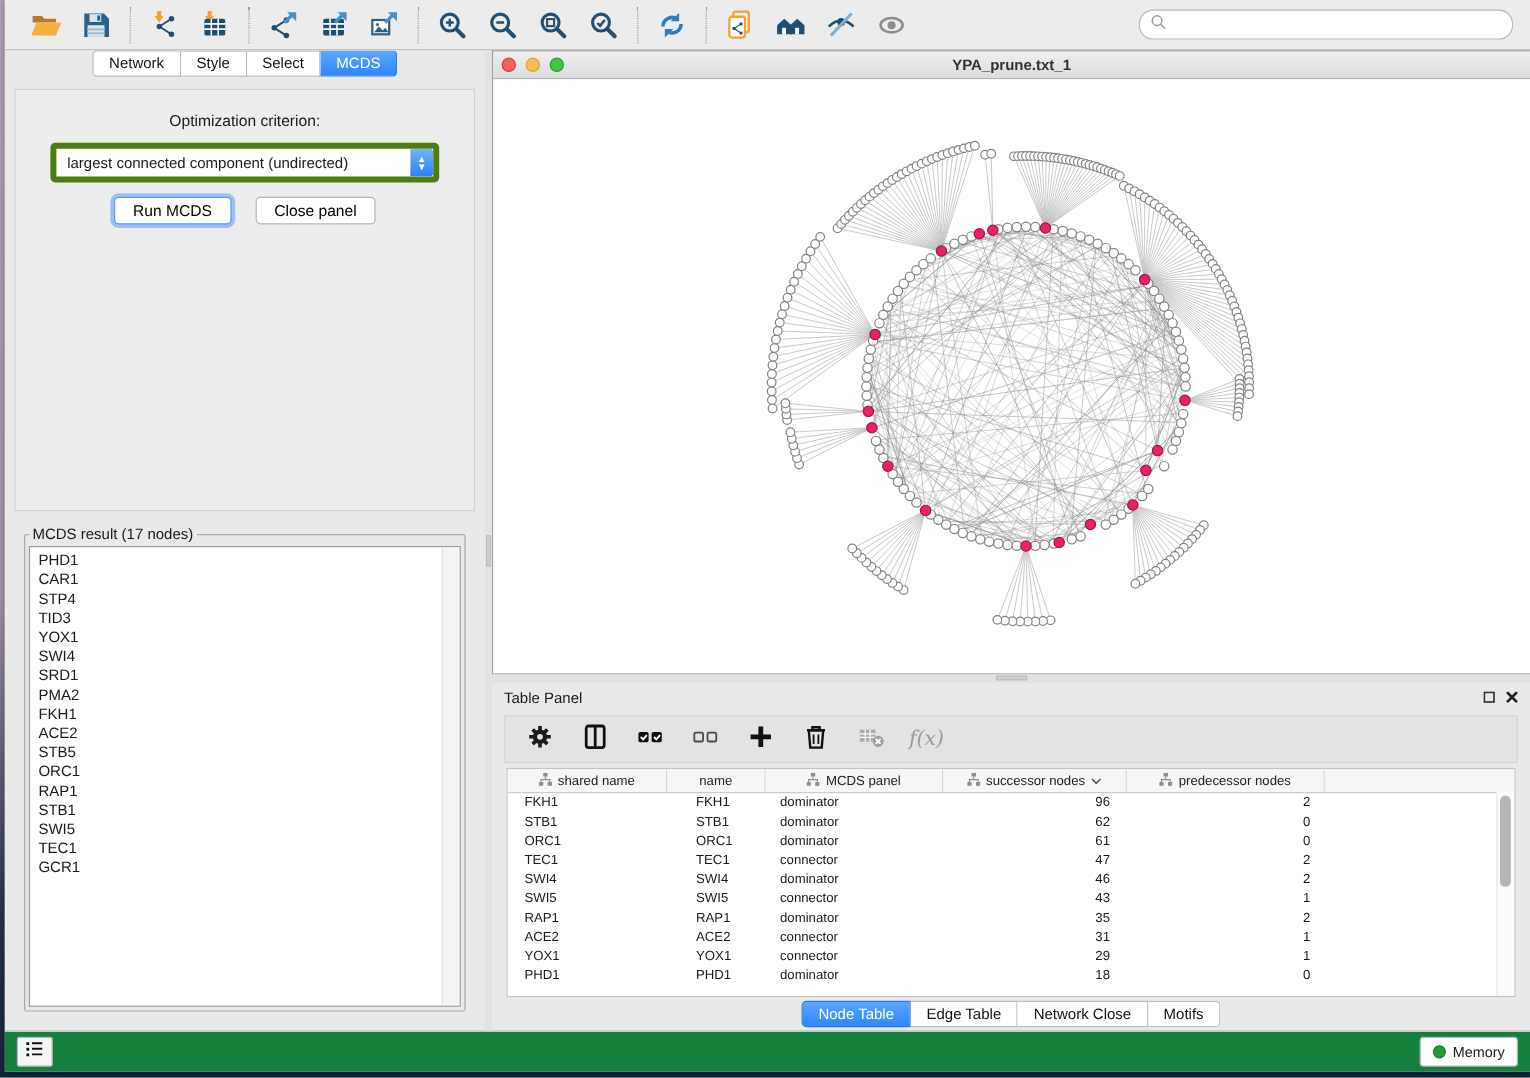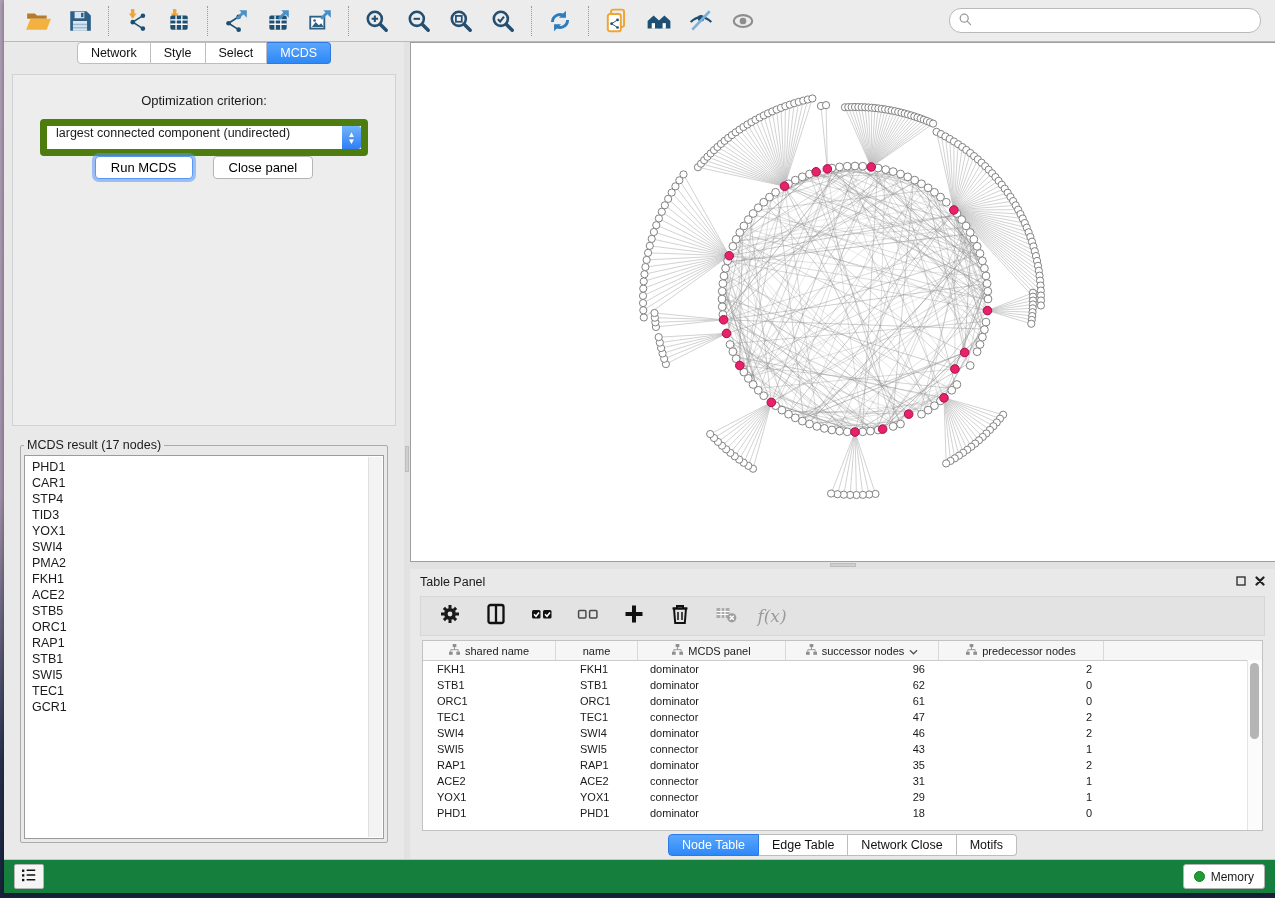--- a/index.html
+++ b/index.html
@@ -349,6 +349,14 @@
 
     <div class="rightcol">
       <div class="netwin">
+        <div class="titlebar">
+          <span class="net-title">YPA_prune.txt_1</span>
+          <span class="lights">
+            <span class="light" style="background:#f4625b;border:1px solid #d8443d"></span>
+            <span class="light" style="background:#f6be4f;border:1px solid #d8a438"></span>
+            <span class="light" style="background:#42c343;border:1px solid #2ea32f"></span>
+          </span>
+        </div>
         <div class="canvas">
           <svg id="netsvg" width="865" height="496">
               <g stroke="#8a8a8a" stroke-width="0.75" fill="none">

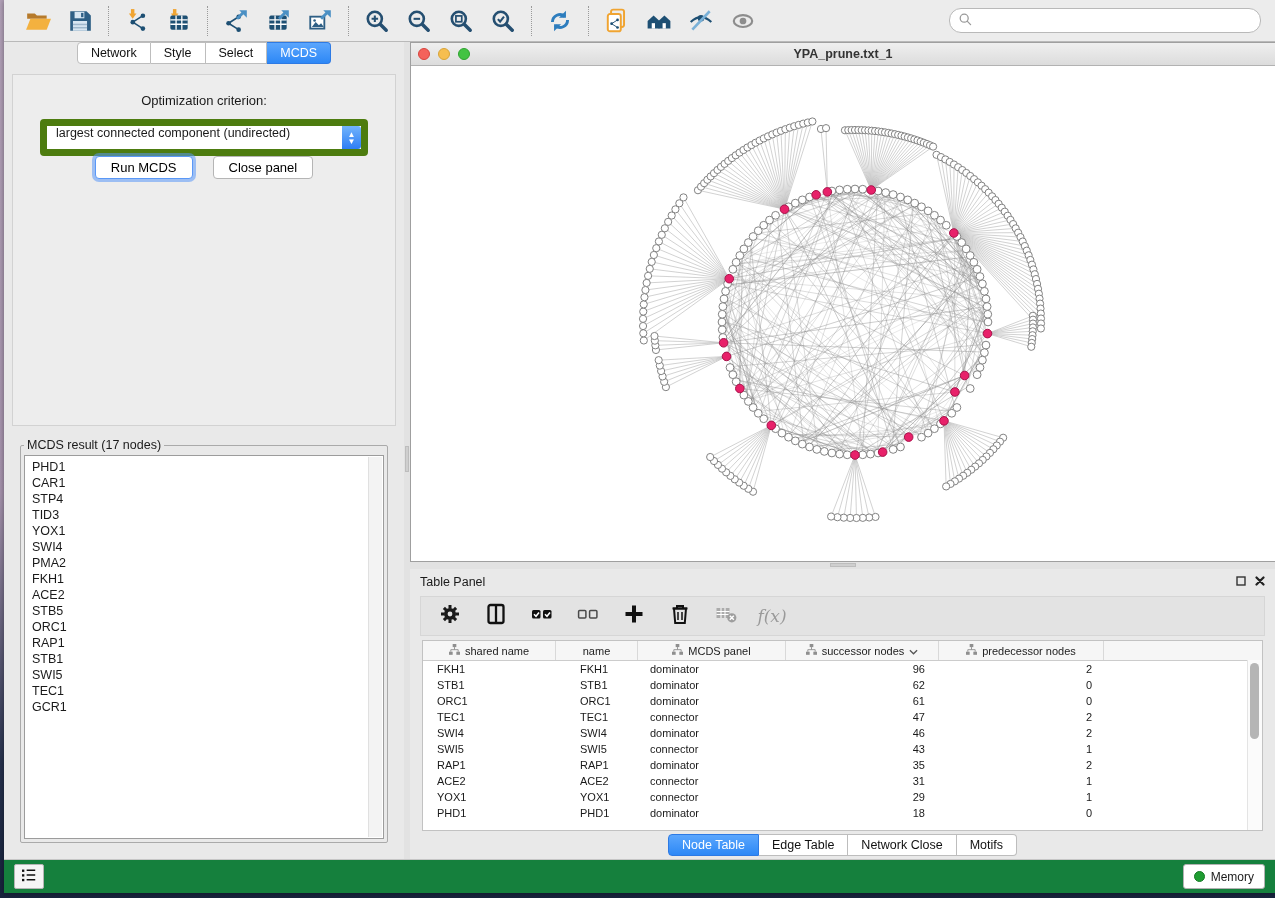--- a/index.html
+++ b/index.html
@@ -31,8 +31,8 @@
   .inner-panel{margin:10px 8px 10px;background:#ededed;border:1px solid #d2d2d2;height:352px;flex:0 0 auto;
                display:flex;flex-direction:column;align-items:center;box-sizing:border-box}
   .opt-label{margin-top:18px;font-size:13px}
-  .selectbox{margin-top:11px;width:314px;height:23px;background:#fff;border:7px solid #4d7c0f;border-radius:4px;
-             display:flex;align-items:flex-start;overflow:hidden}
+  .selectbox{margin-top:11px;width:314px;height:23px;background:#fff;border:5px solid #4d7c0f;border-radius:4px;
+             display:flex;align-items:center;overflow:hidden}
   .selectbox .val{flex:1;font-size:12.5px;padding-left:9px;white-space:nowrap}
   .stepper{width:19px;height:23px;background:linear-gradient(#72b4fc,#2e7ef5);border-radius:0 3px 3px 0;
            display:flex;flex-direction:column;align-items:center;justify-content:center;color:#fff;line-height:7px;font-size:8px}

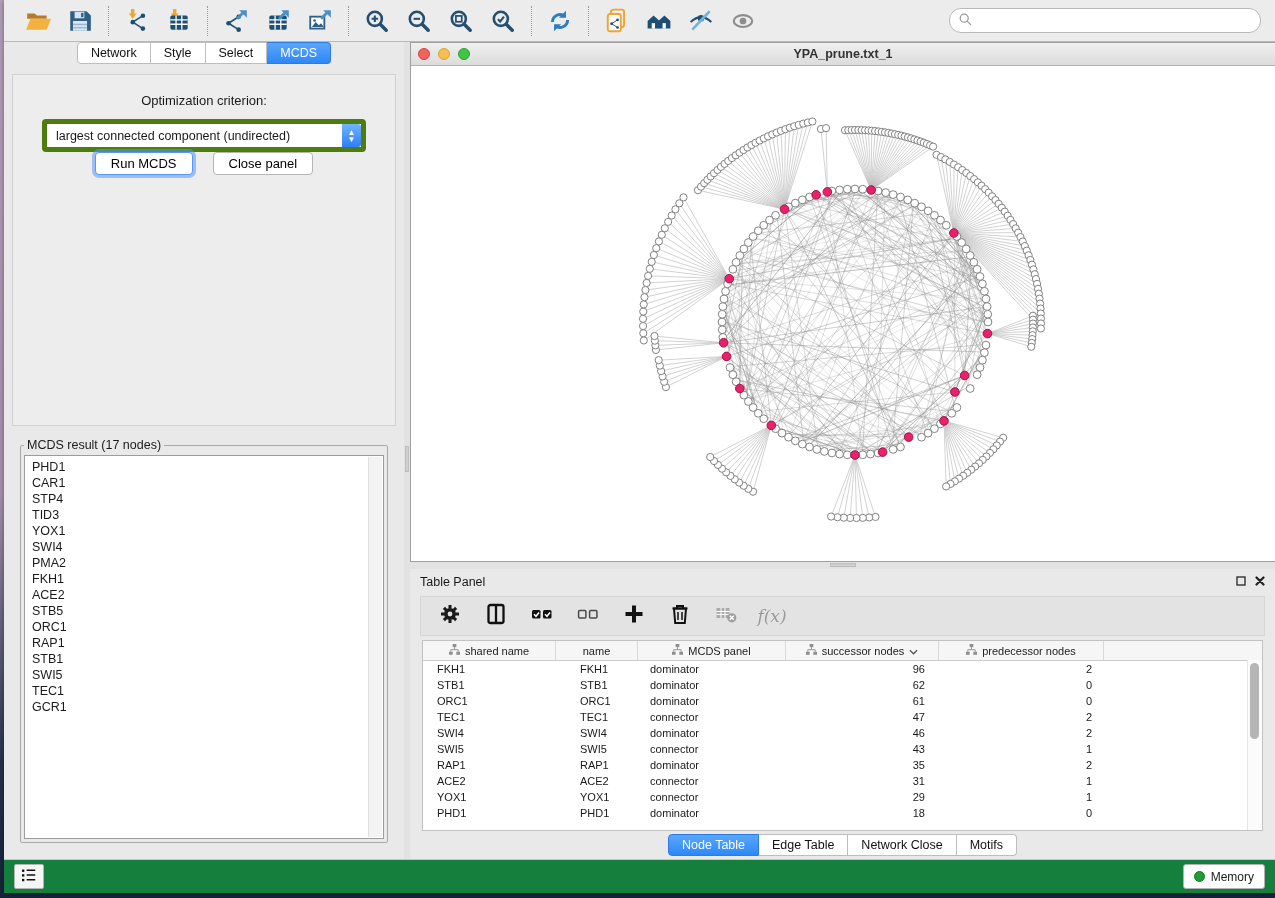--- a/index.html
+++ b/index.html
@@ -36,7 +36,7 @@
   .selectbox .val{flex:1;font-size:12.5px;padding-left:9px;white-space:nowrap}
   .stepper{width:19px;height:23px;background:linear-gradient(#72b4fc,#2e7ef5);border-radius:0 3px 3px 0;
            display:flex;flex-direction:column;align-items:center;justify-content:center;color:#fff;line-height:7px;font-size:8px}
-  .btnrow{margin-top:0;display:flex;gap:20px}
+  .btnrow{margin-top:12px;display:flex;gap:20px}
   .btn{padding:3px 15px;background:#fff;border:1px solid #b5b5b5;border-radius:4px;font-size:13px;cursor:default}
   .btn.focusring{box-shadow:0 0 0 3px rgba(90,152,247,.55);border-color:#5a98f7}
   fieldset.mcds{margin:2px 16px 16px;flex:1;border:1px solid #aaa;border-radius:2px;display:flex;min-height:0;padding:3px}

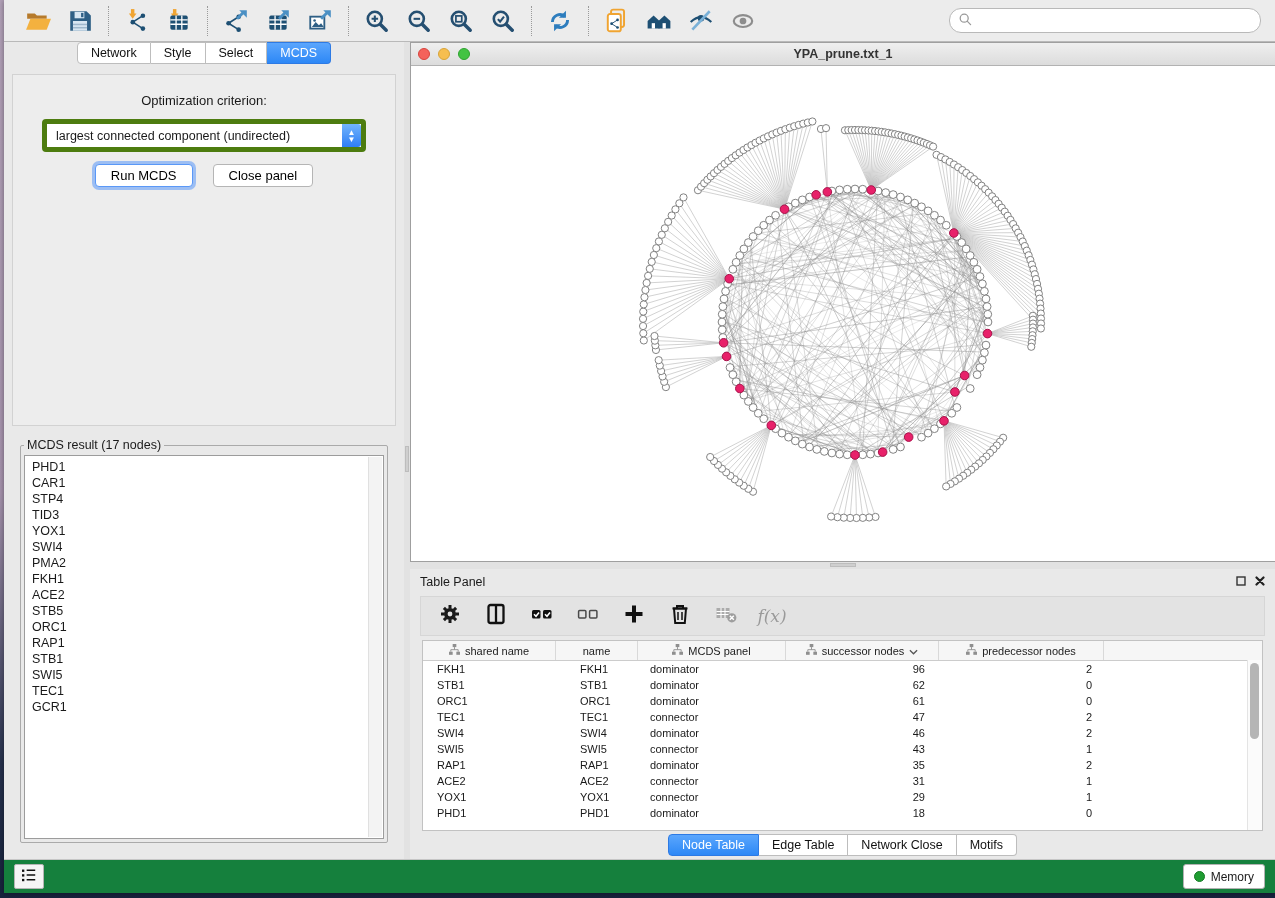--- a/index.html
+++ b/index.html
@@ -327,6 +327,7 @@
               <div>TID3</div>
               <div>YOX1</div>
               <div>SWI4</div>
+              <div>SRD1</div>
               <div>PMA2</div>
               <div>FKH1</div>
               <div>ACE2</div>

